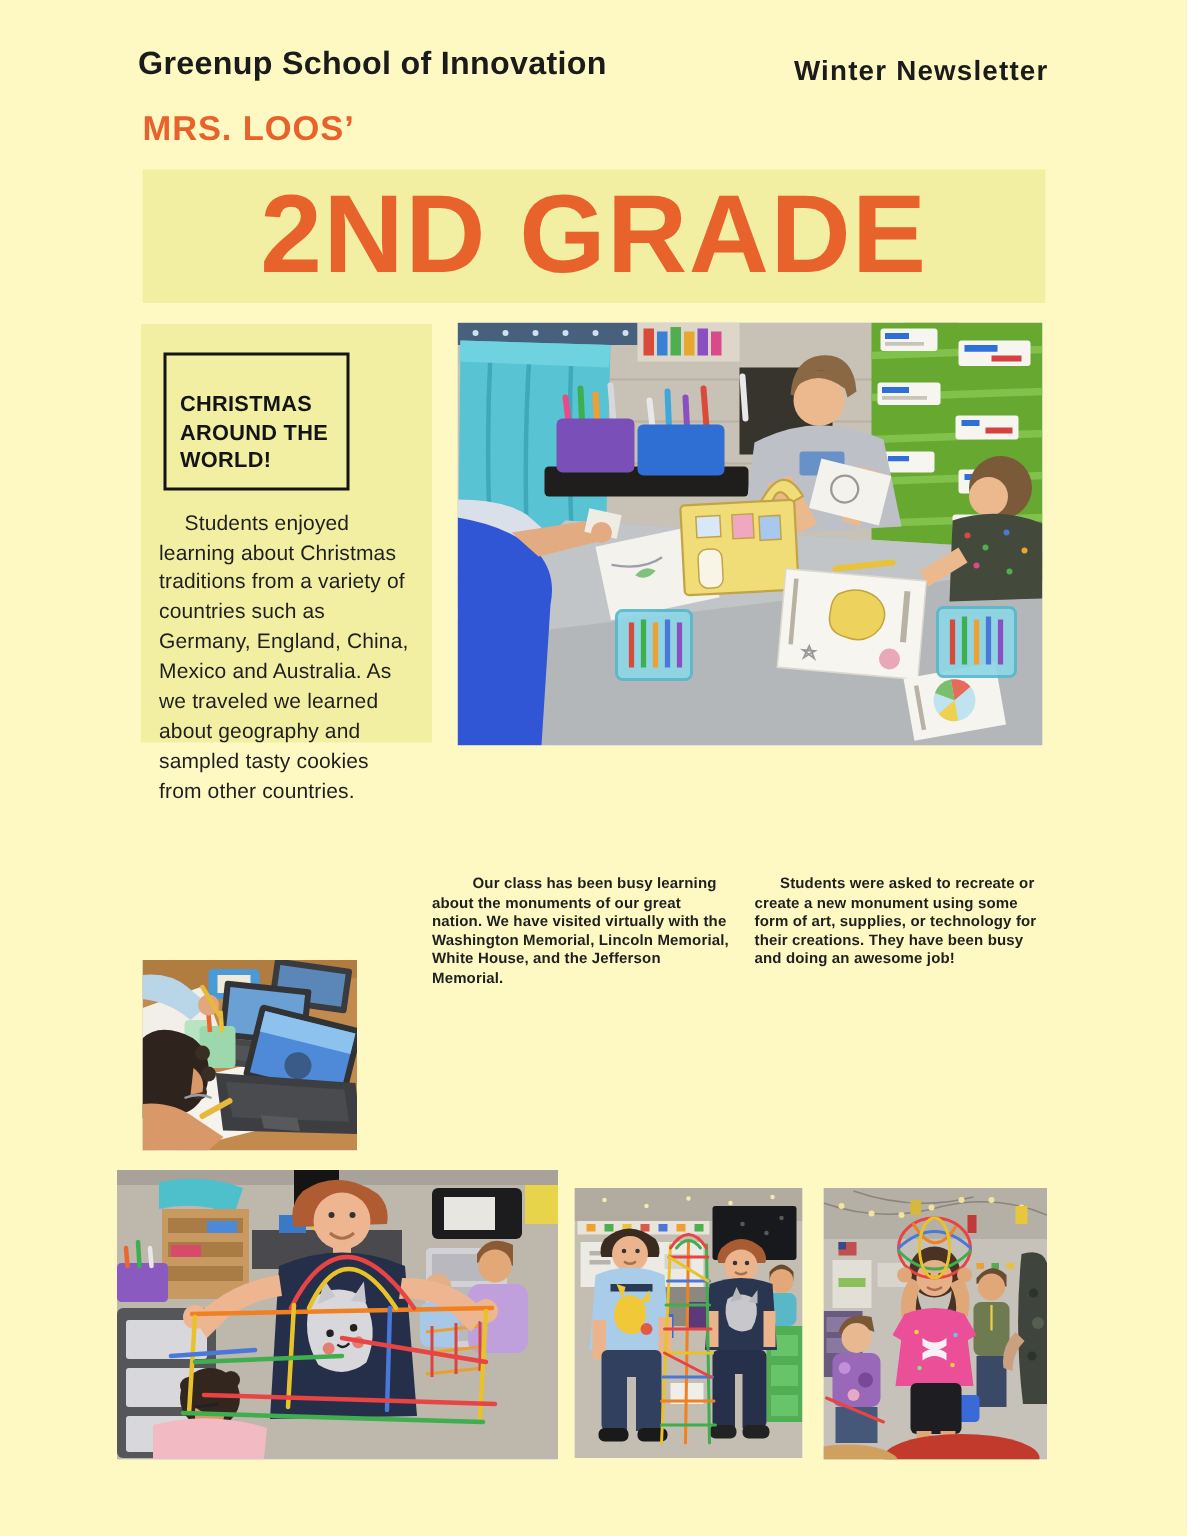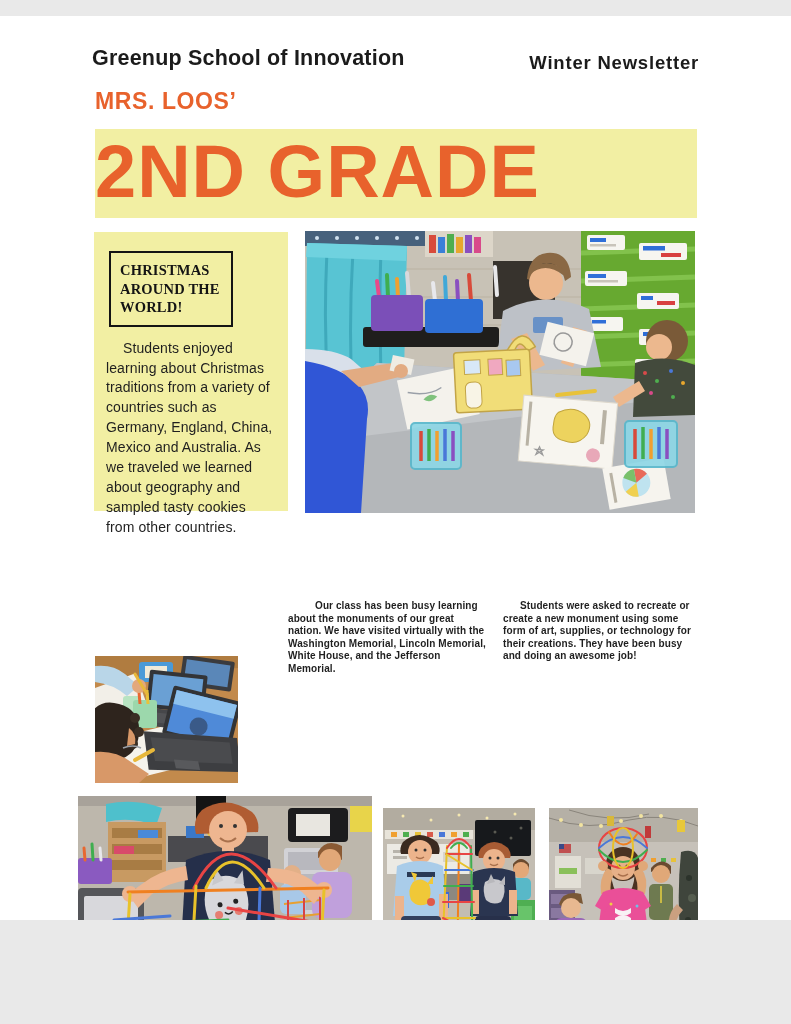--- a/index.html
+++ b/index.html
@@ -4,8 +4,8 @@
 <style>
   html, body { margin:0; padding:0; background:#e9e9e9; }
   .page {
-    position:relative; width:791px; height:904px; margin:16px auto;
-    background:#ffffff; overflow:hidden;
+    position:relative; width:791px; height:1024px; margin:0 auto;
+    background:#fef9c3; overflow:hidden;
     font-family:"Liberation Sans", sans-serif; color:#1b1b1b;
   }
   .school-name   { position:absolute; left:92px;  top:30px;  font-size:21.5px; font-weight:700; letter-spacing:0.2px; }

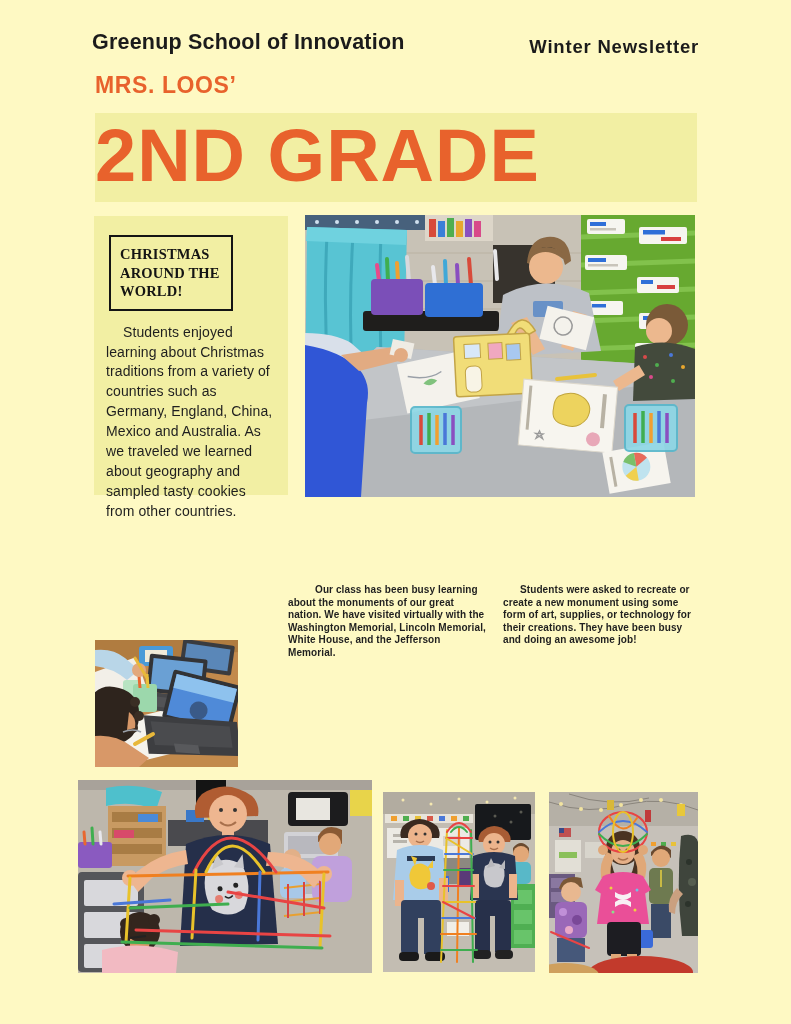--- a/index.html
+++ b/index.html
@@ -13,7 +13,7 @@
   .teacher-line  { position:absolute; left:95px;  top:72px;  width:602px; text-align:left;
                    font-size:23px; font-weight:800; letter-spacing:0.6px; color:#E8622C; }
   .banner        { position:absolute; left:95px;  top:113px; width:602px; height:89px;
-                   background:#F2EFA3; display:flex; align-items:center; }
+                   background:#F2EFA3; display:flex; align-items:center; justify-content:center; }
   .banner-title  { font-size:74px; font-weight:800; letter-spacing:1px; line-height:1;
                    color:#E8622C; padding-bottom:4px; }
 

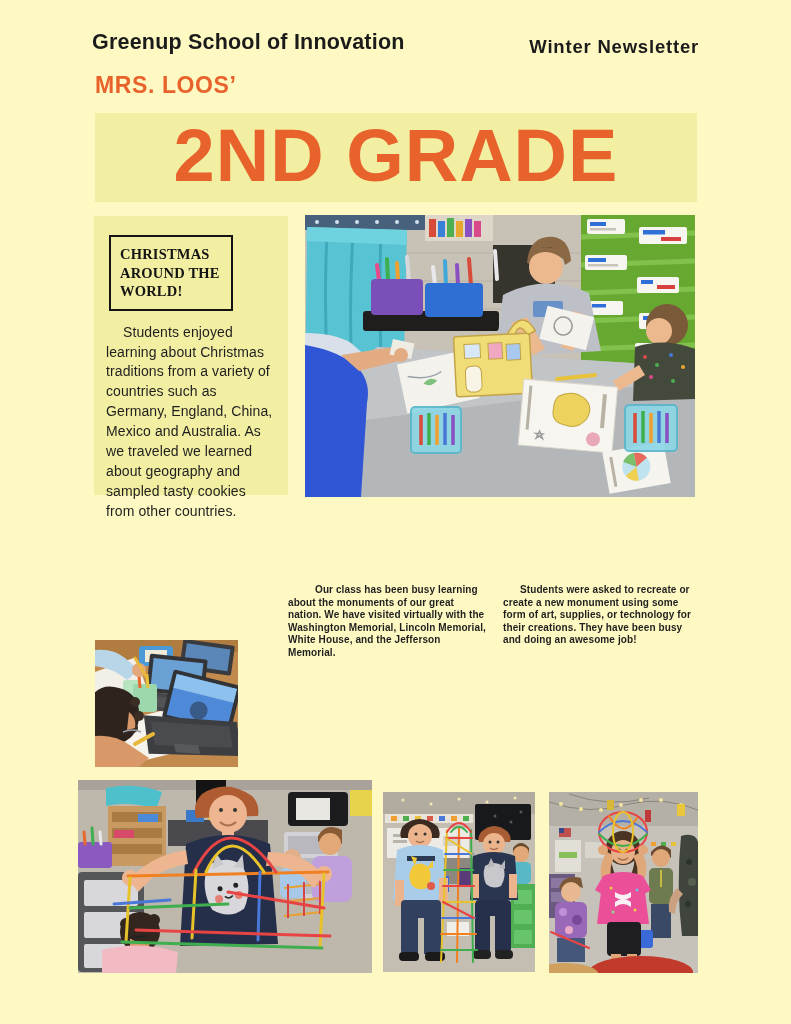--- a/index.html
+++ b/index.html
@@ -20,8 +20,8 @@
   .christmas     { position:absolute; left:94px; top:216px; width:194px; }
   .christmas-bg  { position:absolute; left:0; top:0; width:194px; height:279px; background:#F2EFA3; }
   .christmas-titlebox { position:relative; margin:19px 0 0 15px; width:124px; box-sizing:border-box;
-                   border:2.5px solid #141414; padding:8px 4px 8px 9px;
-                   font-size:14.5px; font-weight:800; line-height:1.28; letter-spacing:0.2px; color:#141414;font-family:Liberation Serif, serif; }
+                   border:2.5px solid #141414; padding:24px 4px 8px 9px;
+                   font-size:14.5px; font-weight:800; line-height:1.28; letter-spacing:0.2px; color:#141414; }
   .christmas-body { position:relative; margin:12px 14px 0 12px; font-size:14px; line-height:1.42;
                    text-indent:17px; letter-spacing:0.1px; color:#1f1f1f; }
 

